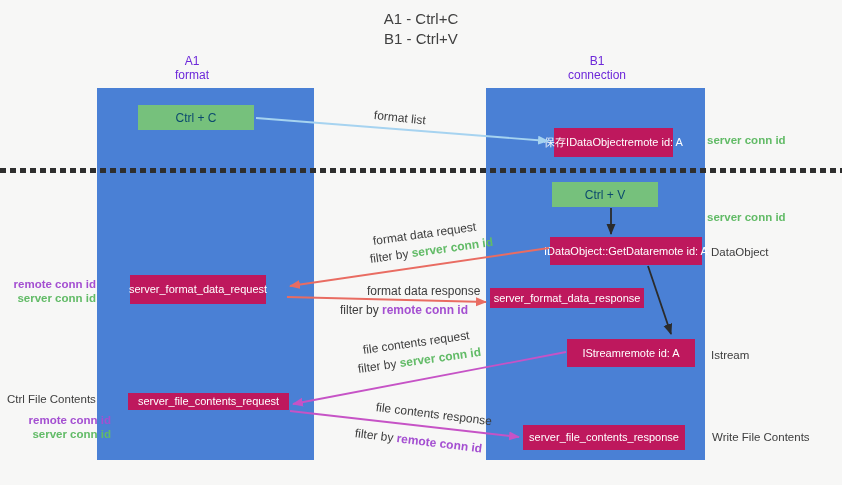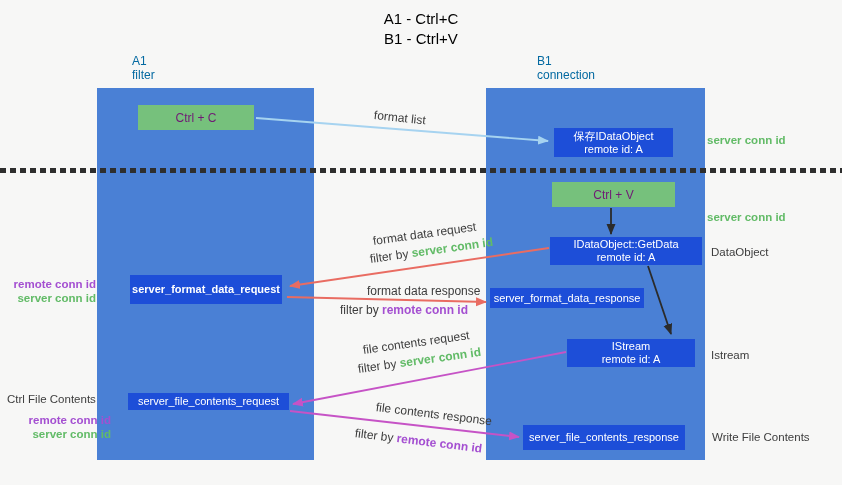--- a/index.html
+++ b/index.html
@@ -7,7 +7,7 @@
   .canvas { position:relative; width:842px; height:485px; background:#f7f7f6; overflow:hidden; }
 
   .title { position:absolute; left:0; right:0; top:9px; text-align:center;
-           font-size:15px; line-height:20px; color:#000000; z-index:5; }
+           font-size:15px; line-height:20px; color:#404040; z-index:5; }
 
   .col-header { position:absolute; top:54px; width:120px; text-align:left;
                 font-size:12px; line-height:14px; color:#0369a1; z-index:5; }

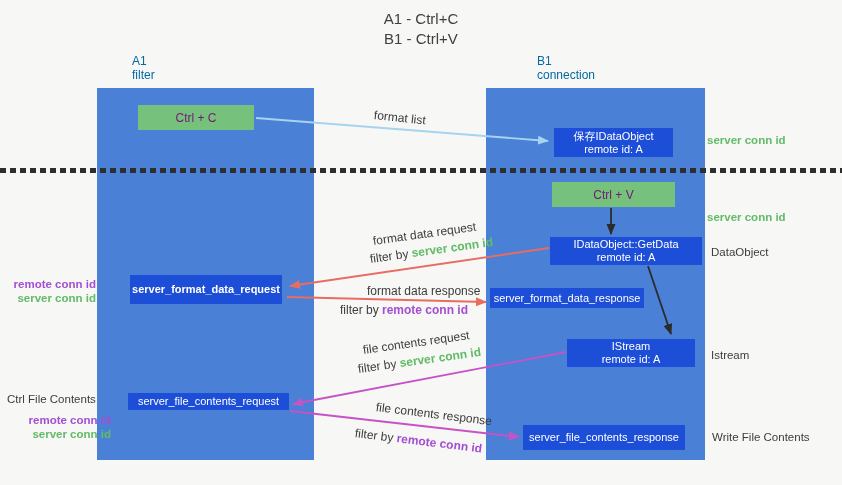--- a/index.html
+++ b/index.html
@@ -9,8 +9,8 @@
   .title { position:absolute; left:0; right:0; top:9px; text-align:center;
            font-size:15px; line-height:20px; color:#404040; z-index:5; }
 
-  .col-header { position:absolute; top:54px; width:120px; text-align:left;
-                font-size:12px; line-height:14px; color:#0369a1; z-index:5; }
+  .col-header { position:absolute; top:54px; width:120px; text-align:center;
+                font-size:12px; line-height:14px; color:#6d28d9; z-index:5; }
 
   .lifeline { position:absolute; top:88px; height:372px; background:#4a80d5; z-index:1; }
   .lifeline.left  { left:97px;  width:217px; }

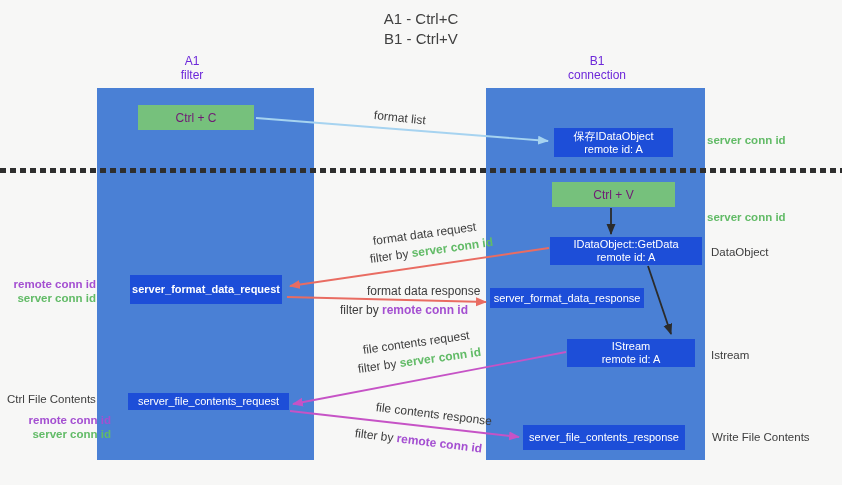--- a/index.html
+++ b/index.html
@@ -47,7 +47,7 @@
 
   <div class="col-header" style="left:132px;">
     <div>A1</div>
-    <div>filter</div>
+    <div>format</div>
   </div>
   <div class="col-header" style="left:537px;">
     <div>B1</div>

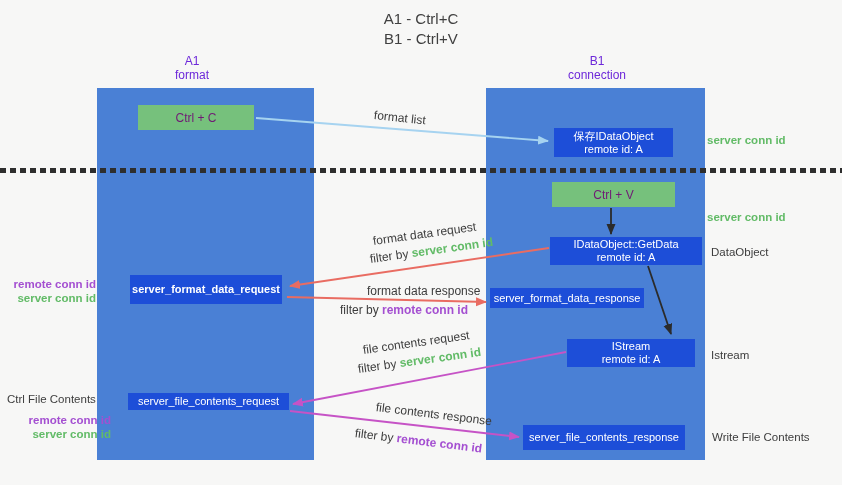--- a/index.html
+++ b/index.html
@@ -19,7 +19,7 @@
   .separator { position:absolute; left:0; right:0; top:168px; height:5px; z-index:2;
                background:repeating-linear-gradient(to right, #2e2e2e 0 6px, transparent 6px 10px); }
 
-  .gbox { position:absolute; background:#76c17c; color:#701a75; display:flex;
+  .gbox { position:absolute; background:#76c17c; color:#0c4a6e; display:flex;
           align-items:center; justify-content:center; font-size:12px; z-index:3; }
   .obox { position:absolute; background:#1d4ed8; color:#fff; display:flex; flex-direction:column;
           align-items:center; justify-content:center; font-size:11px; line-height:13px;

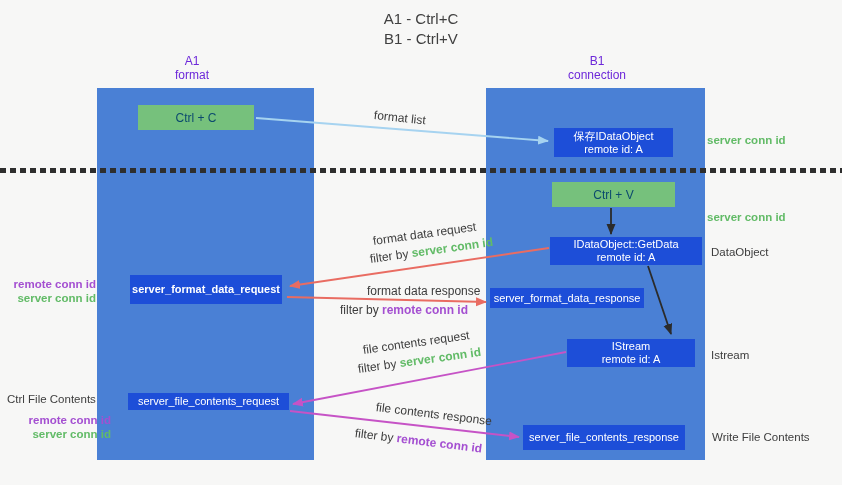--- a/index.html
+++ b/index.html
@@ -21,7 +21,7 @@
 
   .gbox { position:absolute; background:#76c17c; color:#0c4a6e; display:flex;
           align-items:center; justify-content:center; font-size:12px; z-index:3; }
-  .obox { position:absolute; background:#1d4ed8; color:#fff; display:flex; flex-direction:column;
+  .obox { position:absolute; background:#be185d; color:#fff; display:flex; flex-direction:row;
           align-items:center; justify-content:center; font-size:11px; line-height:13px;
           text-align:center; z-index:3; white-space:nowrap; }
 

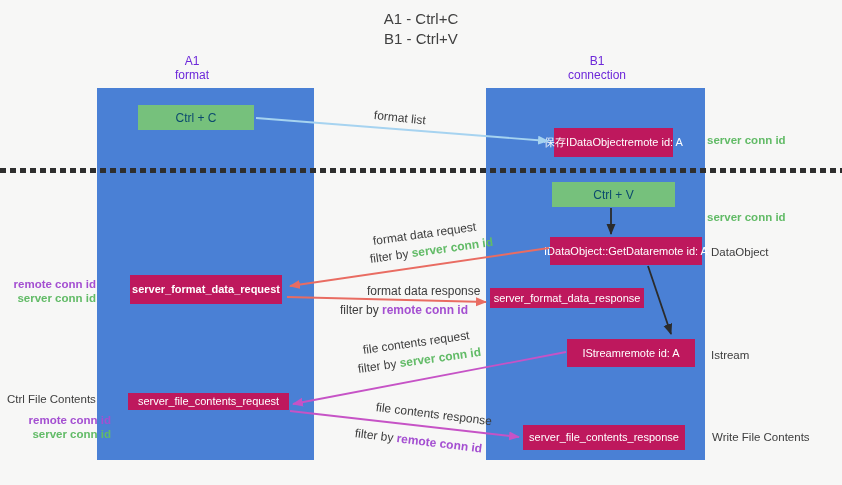--- a/index.html
+++ b/index.html
@@ -67,7 +67,7 @@
     <div>remote id: A</div>
   </div>
 
-  <div class="gbox" style="left:552px;top:182px;width:123px;height:25px;">
+  <div class="gbox" style="left:552px;top:182px;width:106px;height:25px;">
     <span>Ctrl + V</span>
   </div>
 

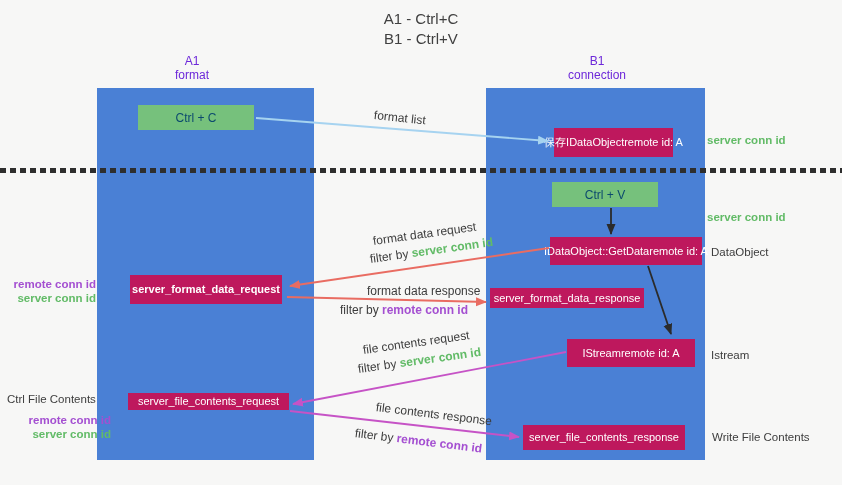--- a/index.html
+++ b/index.html
@@ -76,7 +76,7 @@
     <div>remote id: A</div>
   </div>
 
-  <div class="obox" style="left:130px;top:275px;width:152px;height:29px;font-weight:bold;">
+  <div class="obox" style="left:130px;top:275px;width:136px;height:29px;">
     <div>server_format_data_request</div>
   </div>
 

